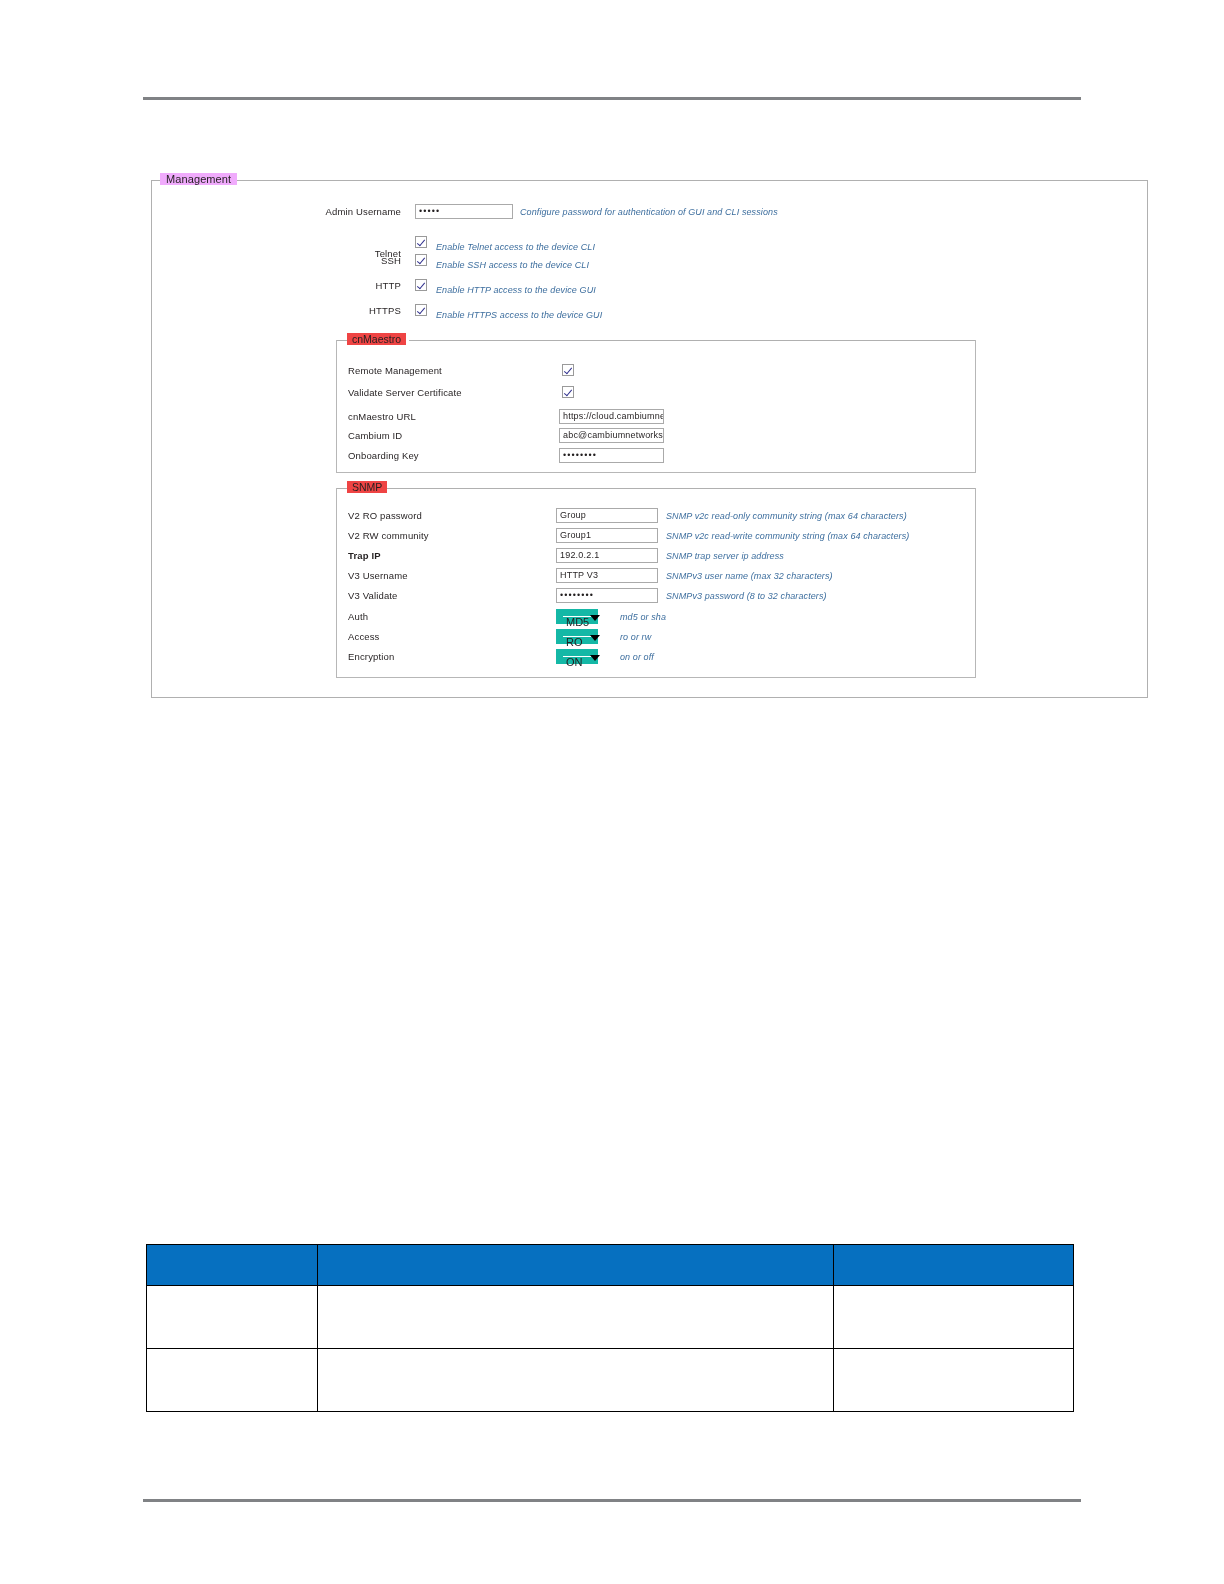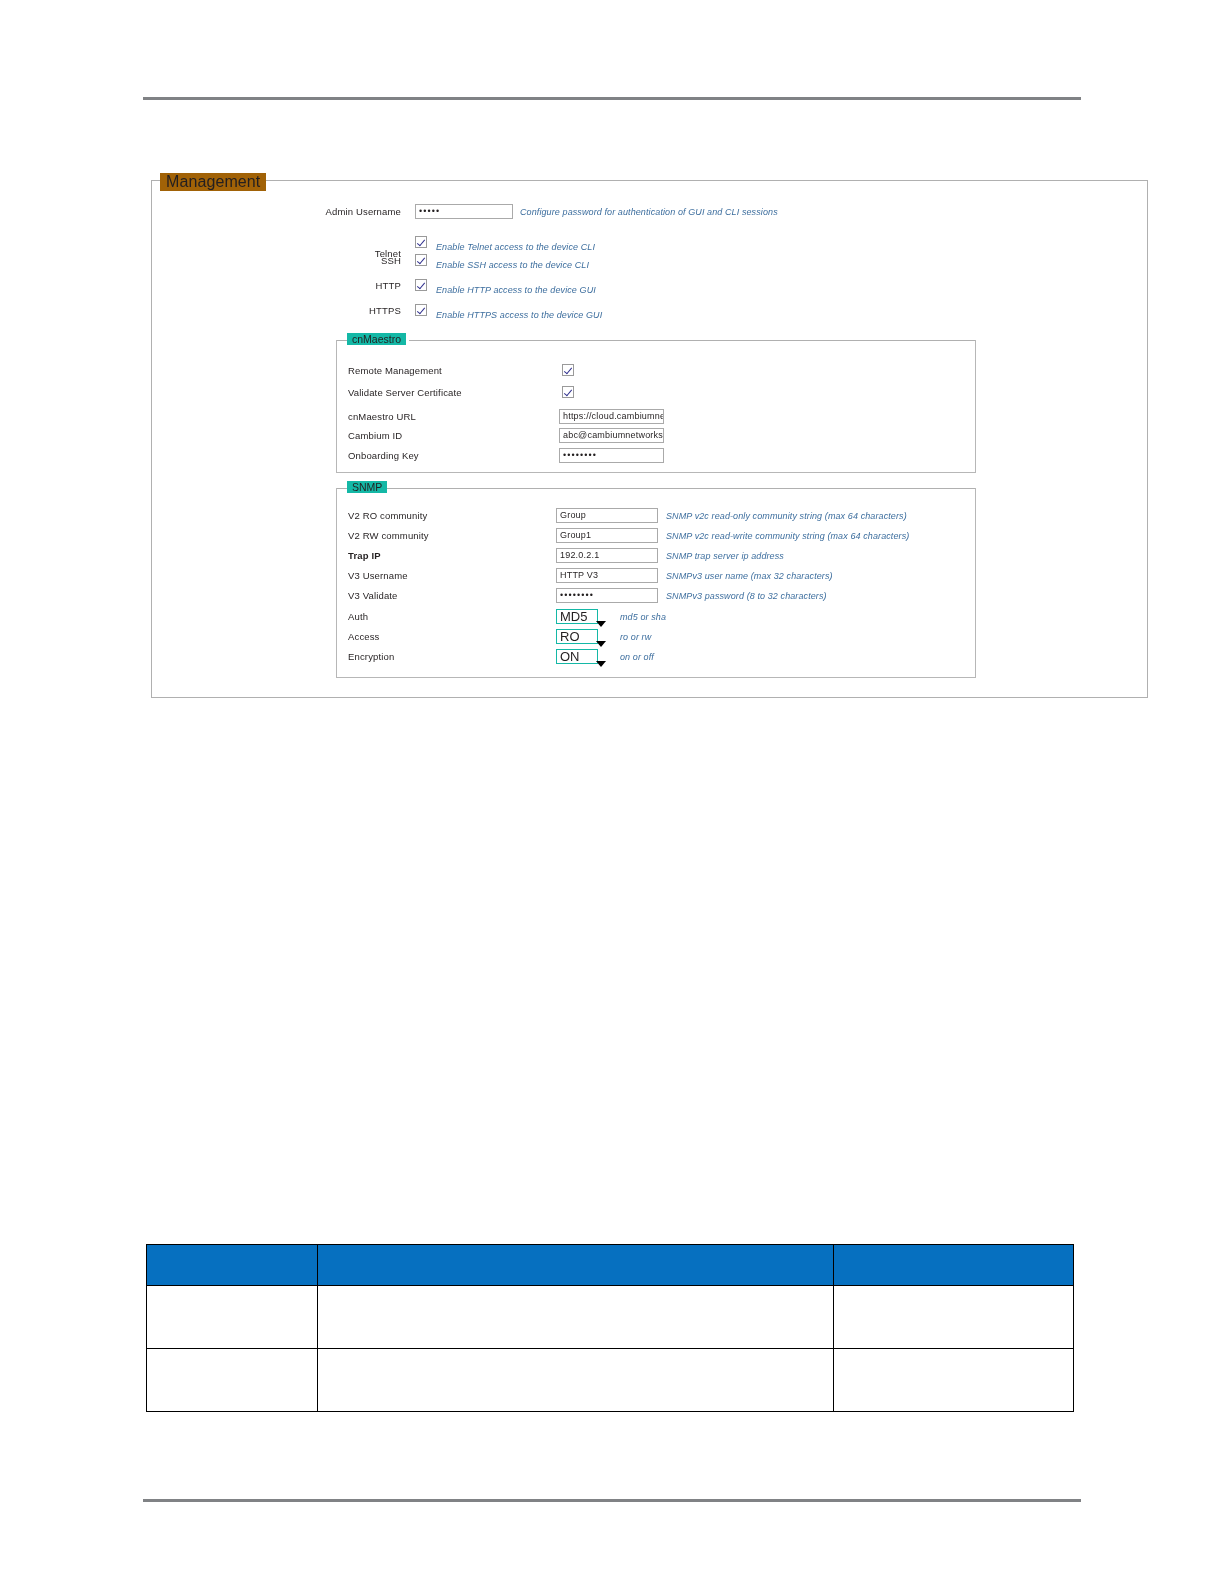--- a/index.html
+++ b/index.html
@@ -38,9 +38,9 @@
     position: absolute;
     top: -8px;
     left: 12px;
-    background: #a16207;
+    background: #f0abfc;
     padding: 0 6px;
-    font-size: 16px;
+    font-size: 11px;
     color: #231f20;
     letter-spacing: .1px;
     white-space: nowrap;

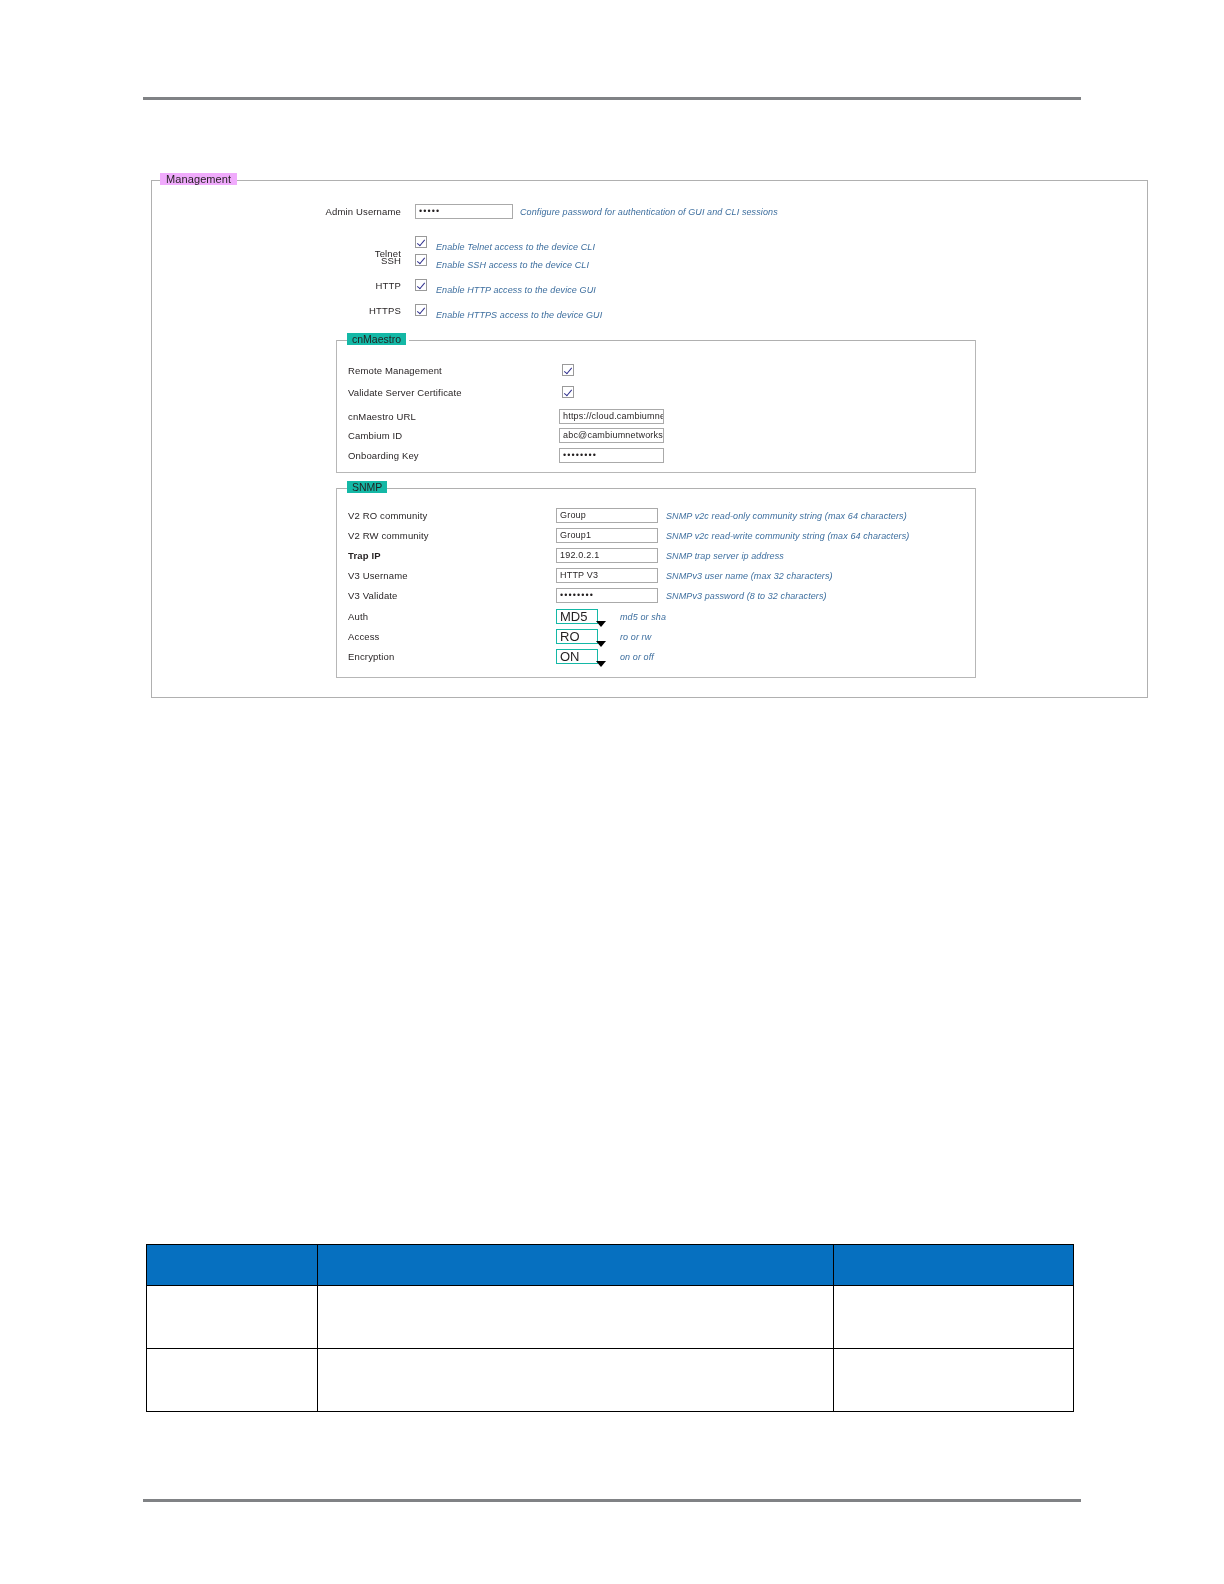--- a/index.html
+++ b/index.html
@@ -102,7 +102,7 @@
     position: absolute;
     top: -7px;
     left: 10px;
-    background: #14b8a6;
+    background: #ef4444;
     padding: 0 5px;
     font-size: 10.5px;
     color: #231f20;

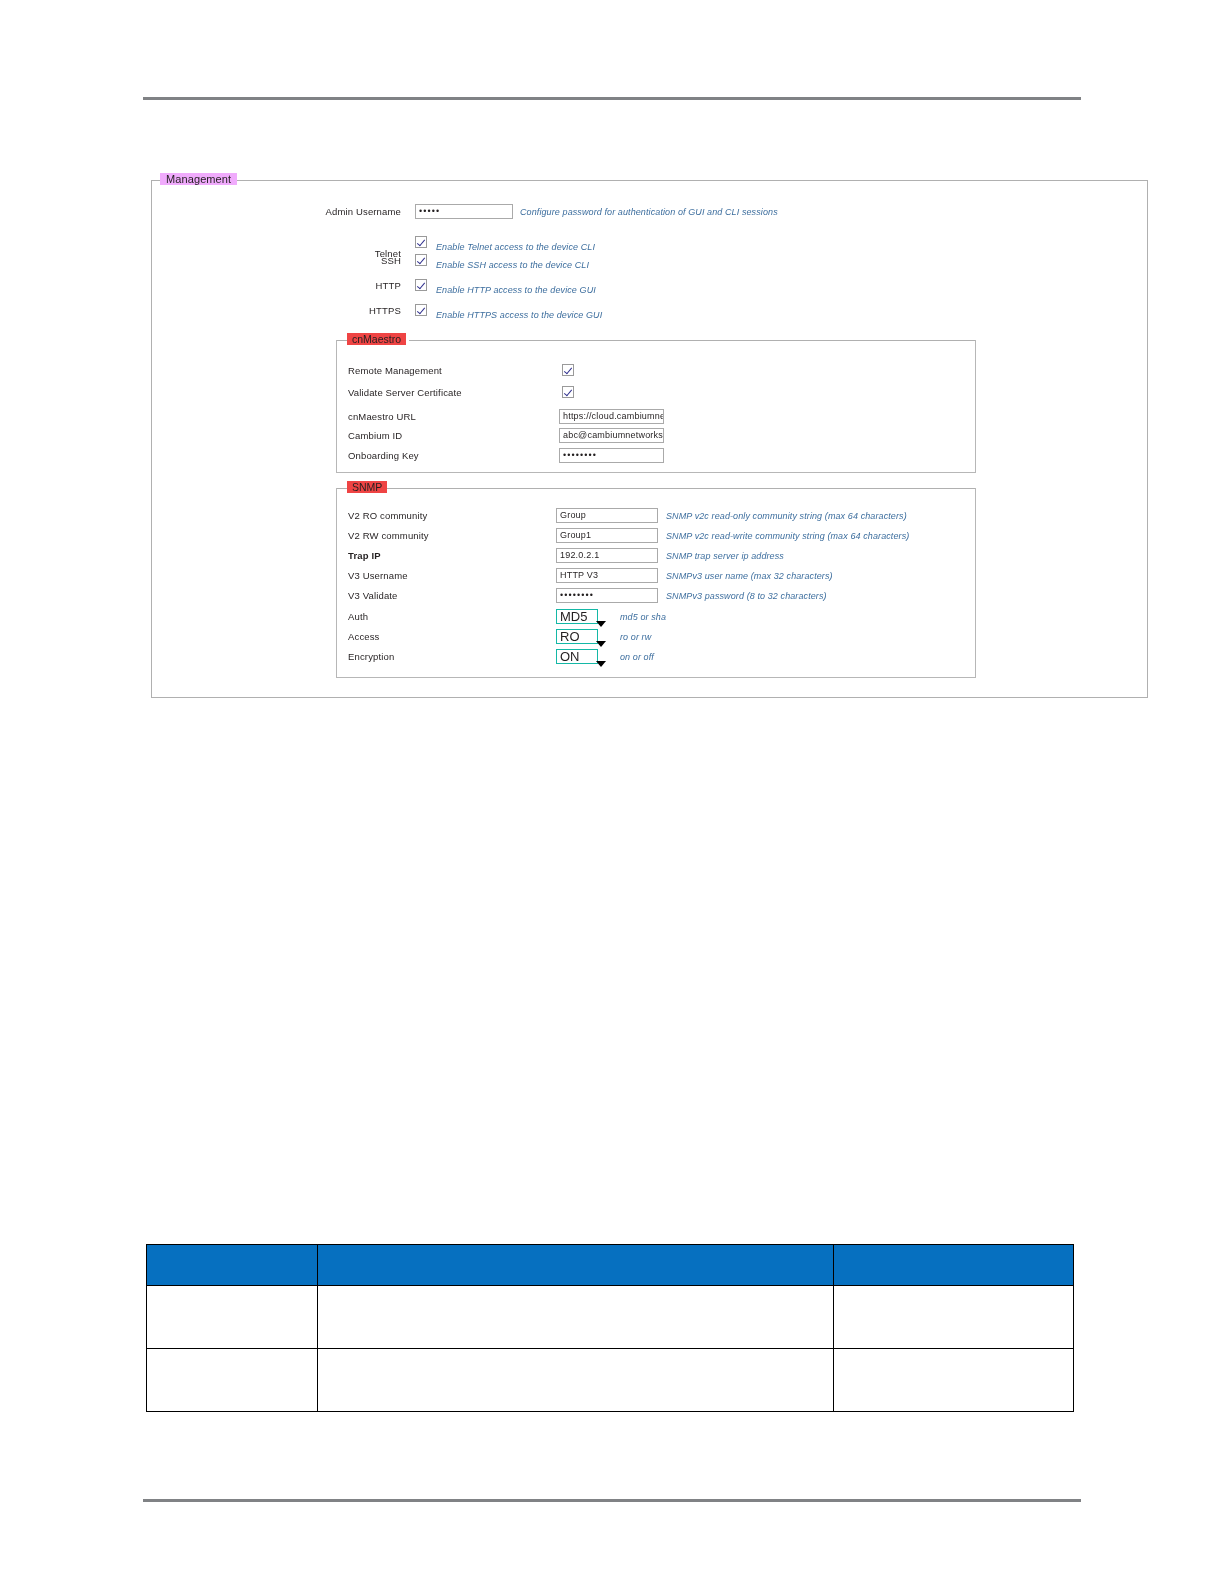--- a/index.html
+++ b/index.html
@@ -325,7 +325,7 @@
     <div class="legend">SNMP</div>
 
     <div class="row" style="left:11px; top:20px;">
-      <div class="lbl" style="width:208px;">V2 RO community</div>
+      <div class="lbl" style="width:208px;">V2 RO password</div>
       <div class="txt" style="width:102px;">Group</div>
       <div style="width:8px;"></div>
       <div class="hint">SNMP v2c read-only community string (max 64 characters)</div>

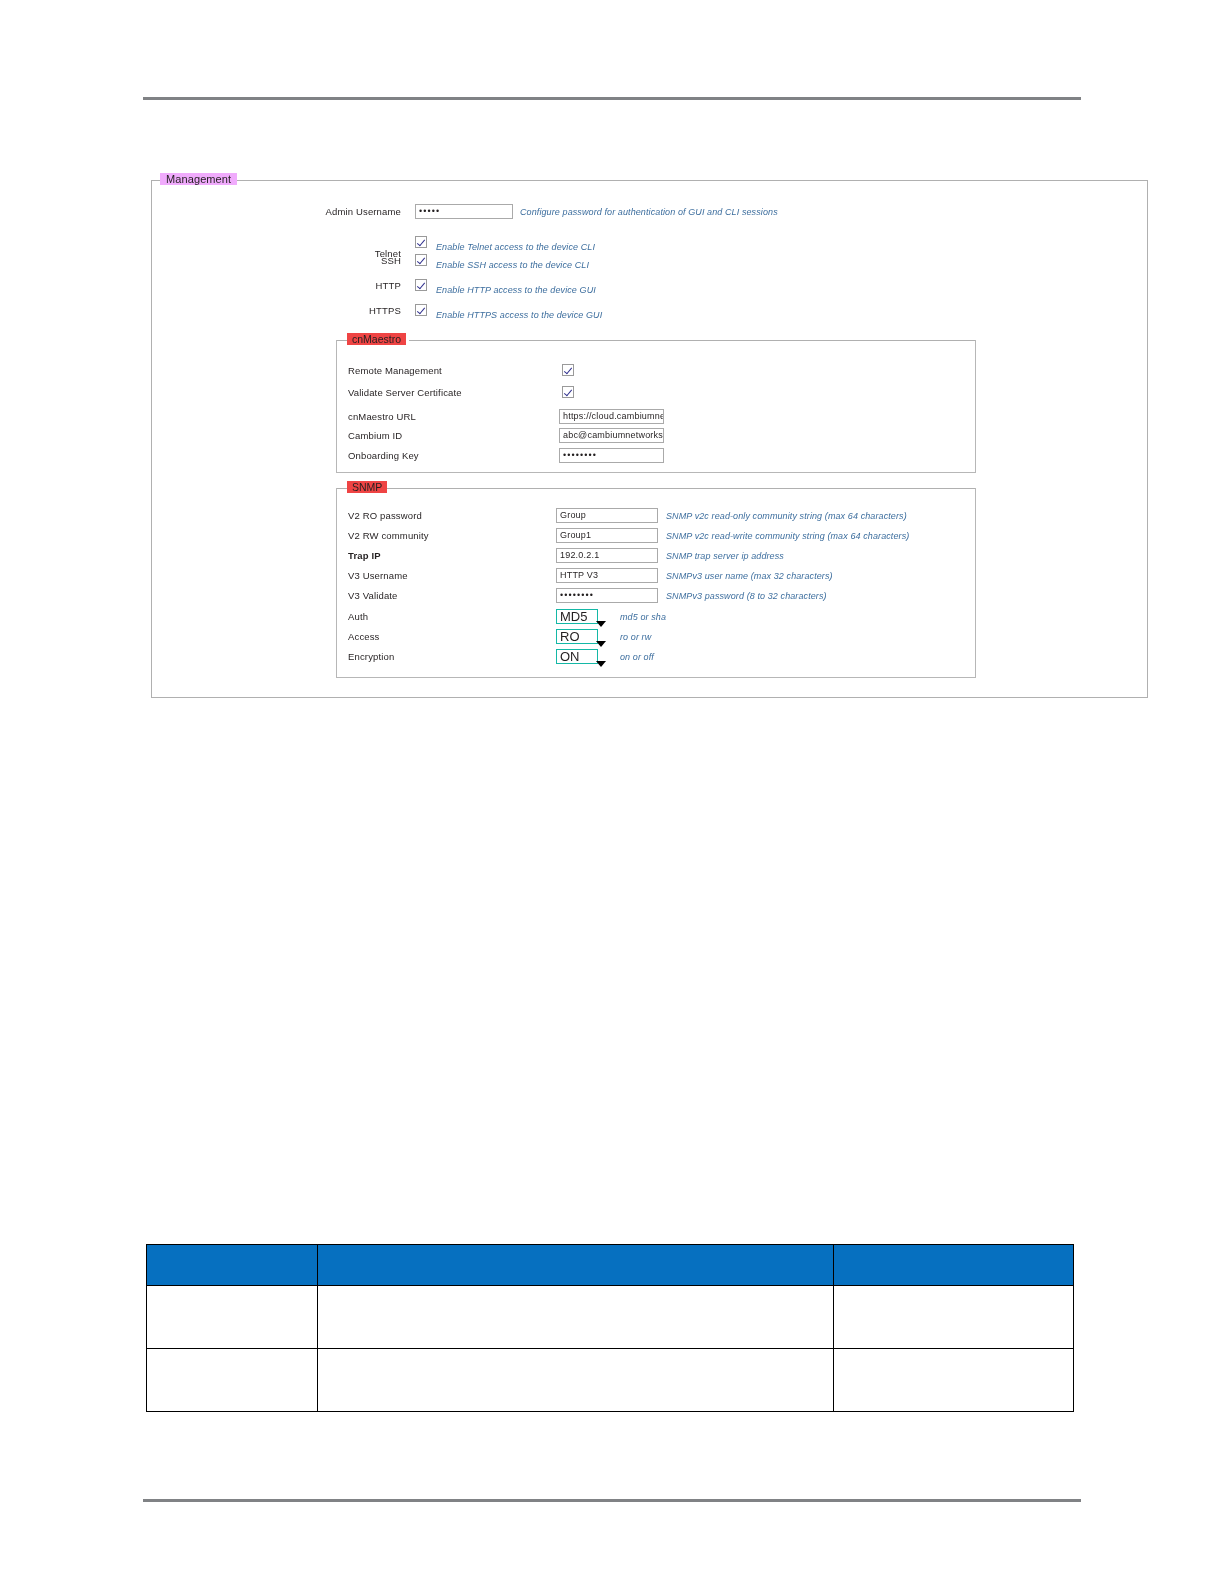--- a/index.html
+++ b/index.html
@@ -195,9 +195,9 @@
     box-sizing: border-box;
     width: 42px;
     height: 15px;
-    border: 1px solid #14b8a6;
+    border: 7px solid #14b8a6;
     background: #ffffff;
-    font-size: 13px;
+    font-size: 11px;
     color: #231f20;
     line-height: 13px;
     padding: 0 3px;

